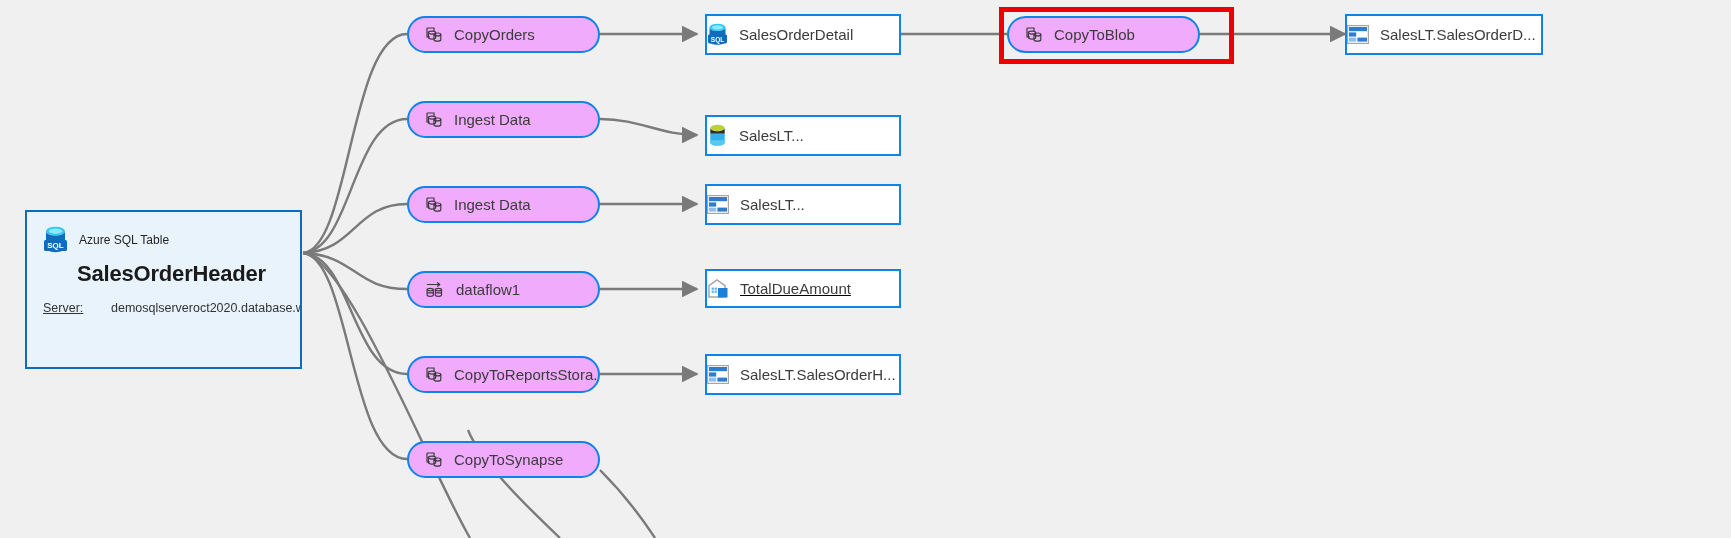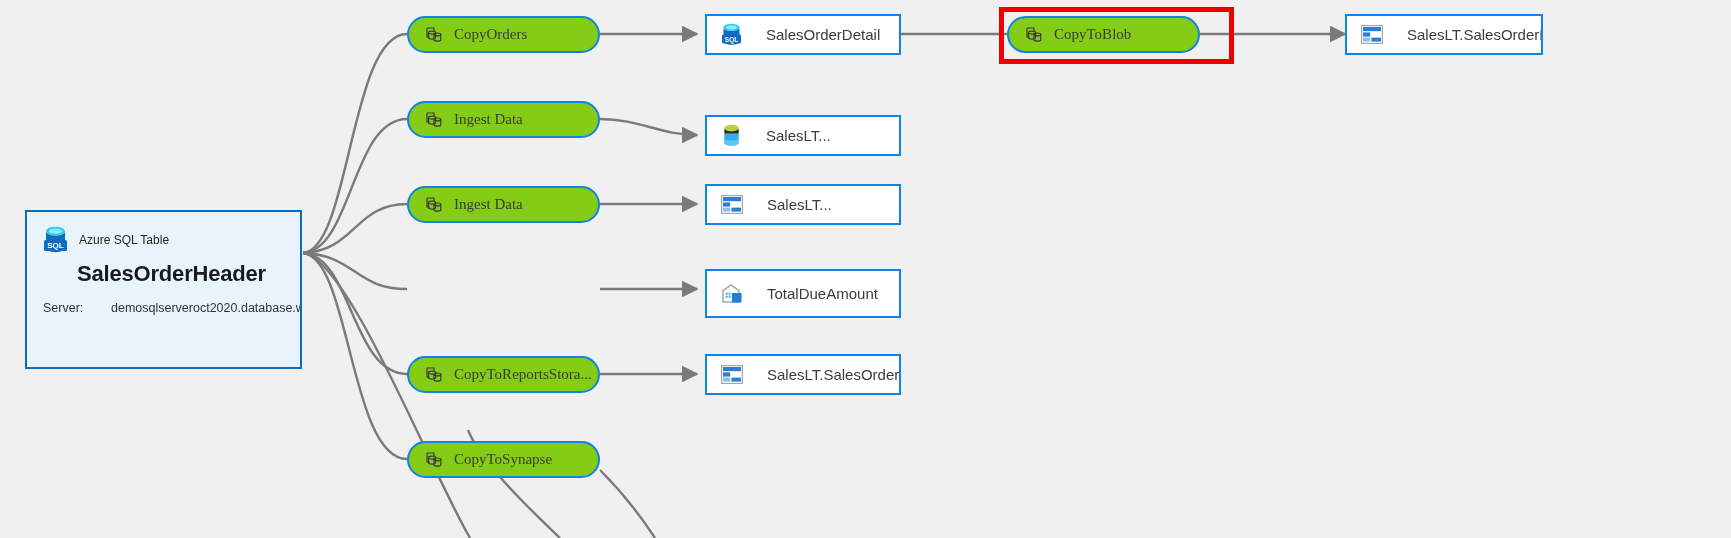--- a/index.html
+++ b/index.html
@@ -58,14 +58,13 @@
   
   .activity-node {
     position: absolute;
-    background: #84cc16;
+    background: #f0abfc;
     border: 2.5px solid #0f83e8;
     border-radius: 30px;
     display: flex; align-items: center;
     gap: 10px;
     padding-left: 15px;
     overflow: hidden;
-    font-family: Liberation Serif, serif;
   }
   .activity-label {
     font-size: 15px; color: #3b3b3b;

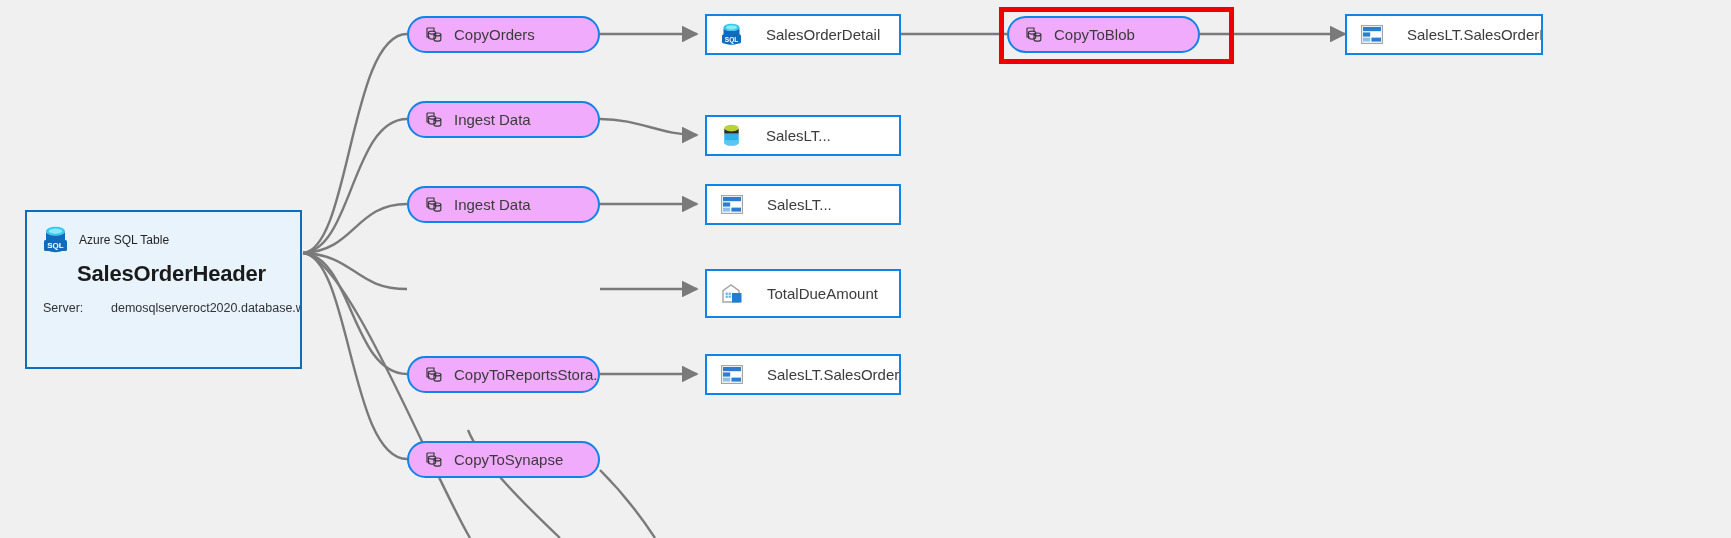--- a/index.html
+++ b/index.html
@@ -78,8 +78,8 @@
     background: #ffffff;
     border: 2.5px solid #0f83e8;
     display: flex; align-items: center;
-    gap: 24px;
-    padding-left: 14px;
+    gap: 11px;
+    padding-left: 0;
     overflow: hidden;
   }
   .dataset-label {

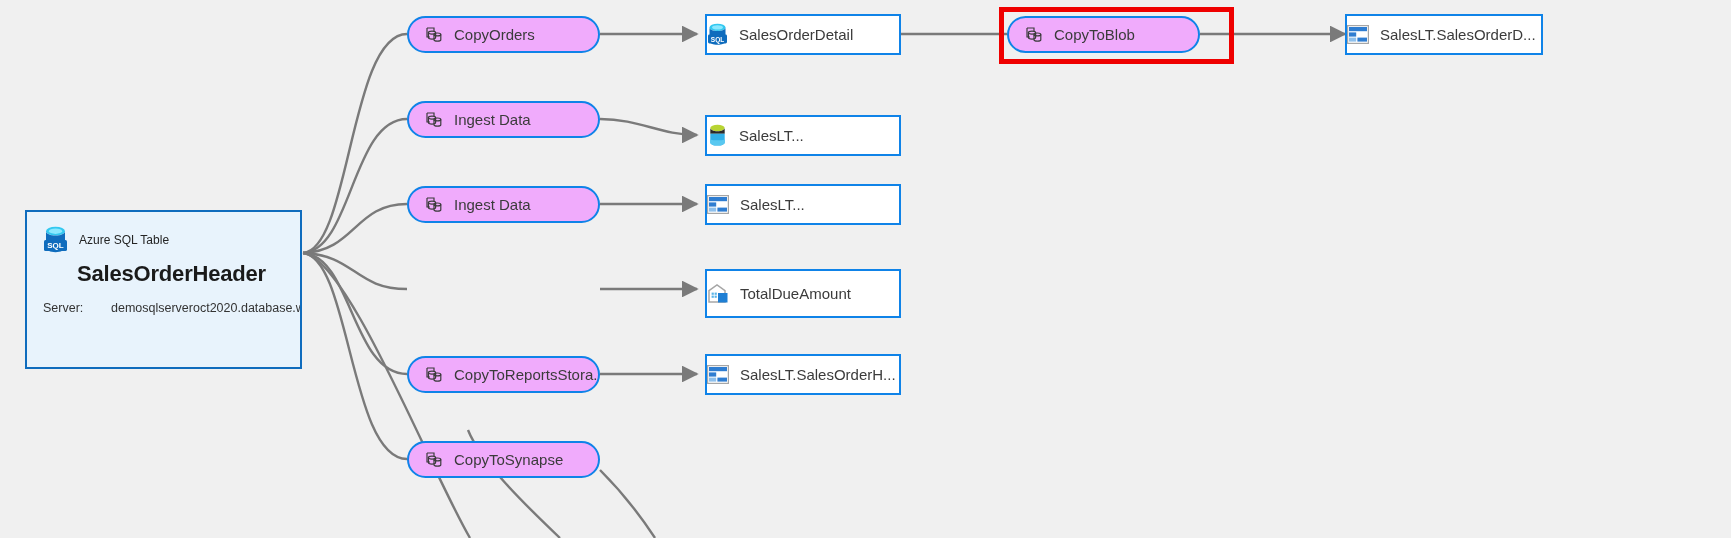--- a/index.html
+++ b/index.html
@@ -196,6 +196,21 @@
     <span class="activity-label">Ingest Data</span>
   </div>
 
+  <div class="activity-node" style="left:407px; top:271px; width:193px; height:37px;">
+    <span class="icon">
+      <svg width="22" height="20" viewBox="0 0 22 20" fill="none" stroke="#3b3b3b" stroke-width="1.2">
+        <path d="M3.5 4.5 h12" stroke-linecap="round"></path>
+        <path d="M13.2 2.6 L15.8 4.5 L13.2 6.4" stroke-linejoin="round"></path>
+        <ellipse cx="6.2" cy="9.6" rx="3.1" ry="1.3"></ellipse>
+        <path d="M3.1 9.6 v5.4 c0 .7 1.4 1.3 3.1 1.3 s3.1-.6 3.1-1.3 V9.6"></path>
+        <path d="M3.1 12.8 h6.2"></path>
+        <ellipse cx="14.4" cy="9.6" rx="3.1" ry="1.3"></ellipse>
+        <path d="M11.3 9.6 v5.4 c0 .7 1.4 1.3 3.1 1.3 s3.1-.6 3.1-1.3 V9.6"></path>
+        <path d="M11.3 12.8 h6.2"></path>
+      </svg>
+    </span>
+    <span class="activity-label">dataflow1</span>
+  </div>
 
   <div class="activity-node" style="left:407px; top:356px; width:193px; height:37px;">
     <span class="icon">

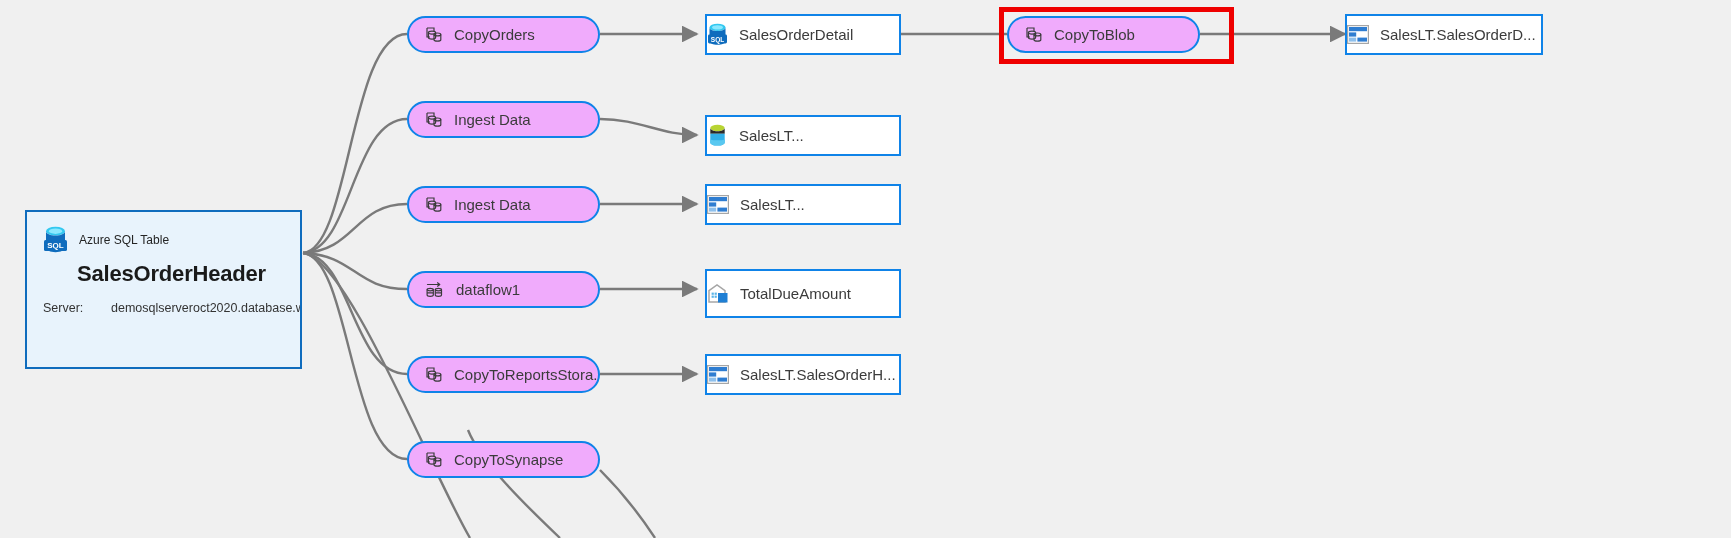--- a/index.html
+++ b/index.html
@@ -293,7 +293,7 @@
     <span class="dataset-label">SalesLT...</span>
   </div>
 
-  <div class="dataset-node" style="left:705px; top:269px; width:196px; height:49px;">
+  <div class="dataset-node" style="left:705px; top:269px; width:196px; height:39px;text-decoration:underline;">
     <span class="icon">
       <svg width="22" height="21" viewBox="0 0 22 21">
         <path d="M2 7.6 L10 2 L18 7.6 V19 H2 z" fill="none" stroke="#a6a6a6" stroke-width="1.5"></path>

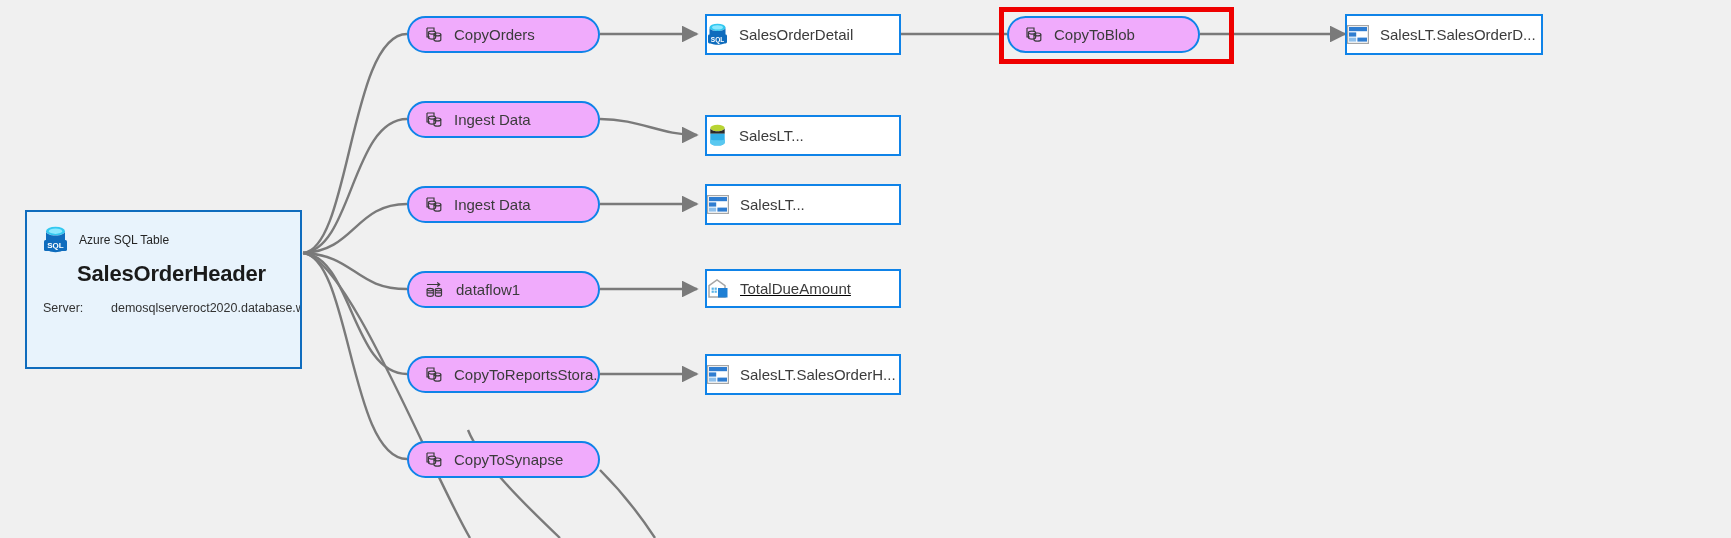--- a/index.html
+++ b/index.html
@@ -52,7 +52,7 @@
     line-height: 23px;
     white-space: nowrap;
   }
-  .prop-key { width: 68px; flex: 0 0 68px; }
+  .prop-key { width: 68px; flex: 0 0 68px; text-decoration: underline; }
   .prop-val { white-space: nowrap; }
 
   

